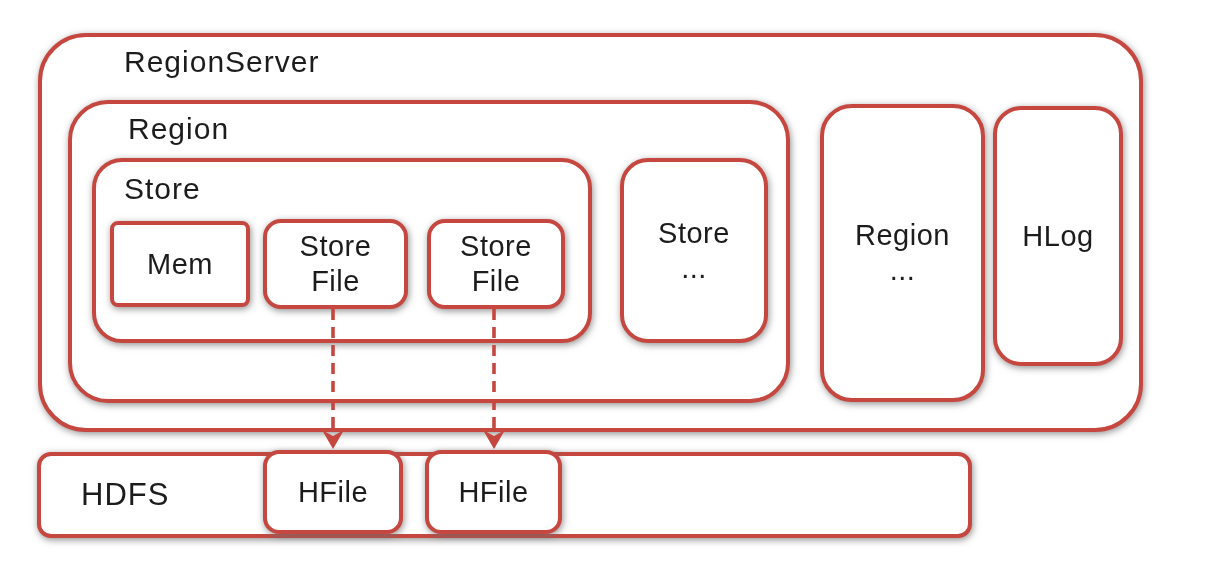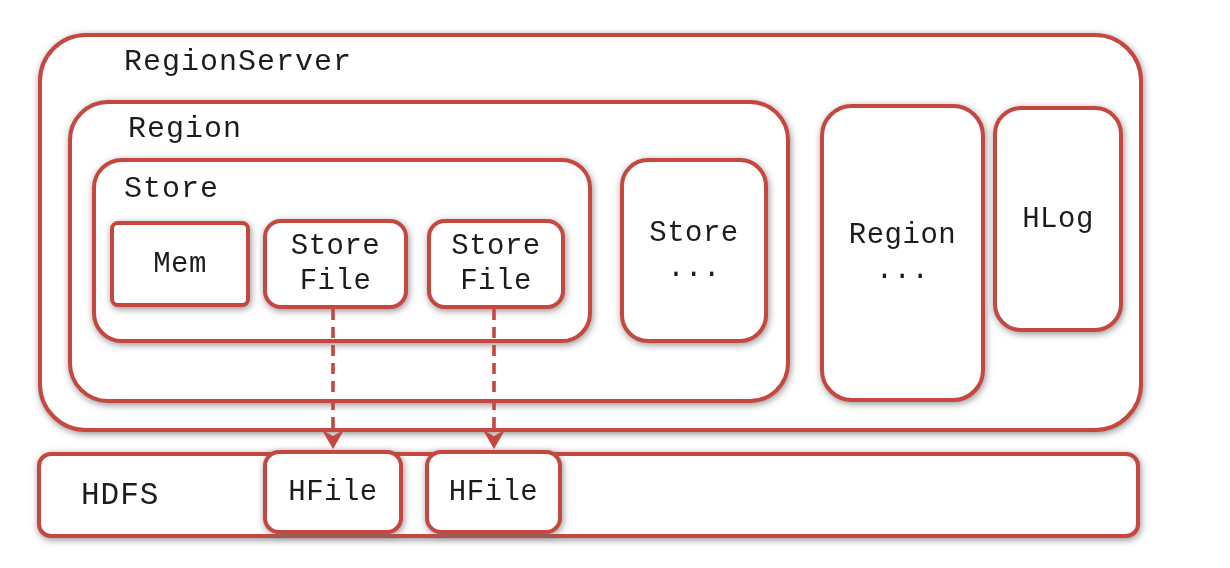--- a/index.html
+++ b/index.html
@@ -14,7 +14,7 @@
     height: 568px;
     background: #ffffff;
     overflow: hidden;
-    font-family: Liberation Mono, monospace;
+    font-family: Liberation Sans, sans-serif;
     color: var(--ink);
   }
   .node {

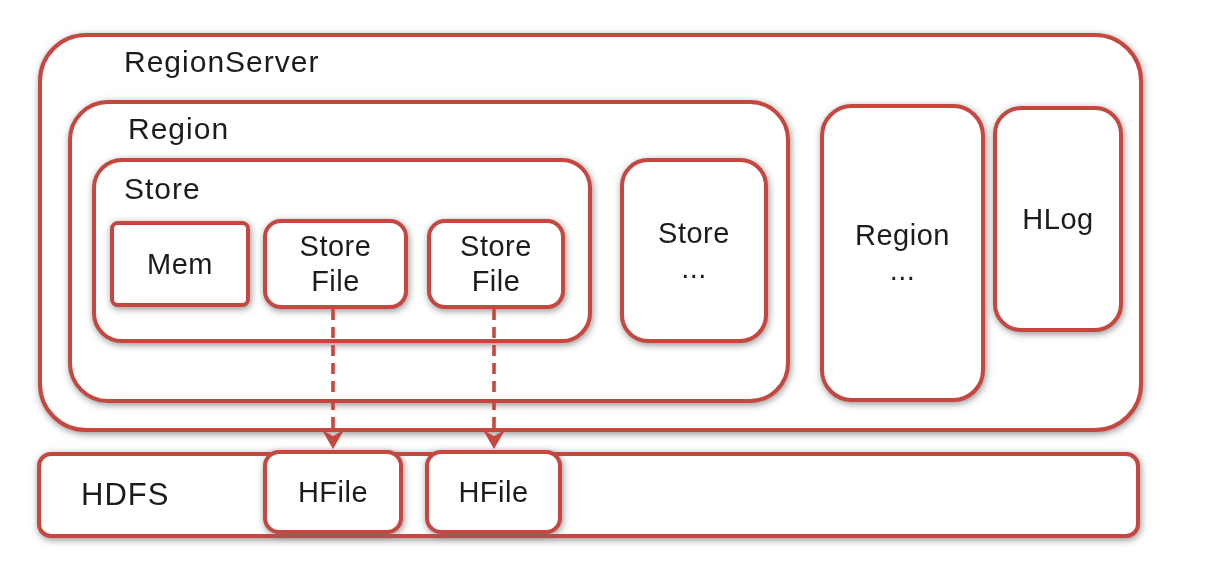--- a/index.html
+++ b/index.html
@@ -49,7 +49,7 @@
   #store-file-2  { left: 427px; top: 219px; width: 138px;  height: 90px;  border-radius: 18px; }
   #store-more    { left: 620px; top: 158px; width: 148px;  height: 185px; border-radius: 28px; }
   #region-more   { left: 820px; top: 104px; width: 165px;  height: 298px; border-radius: 32px; }
-  #hlog          { left: 993px; top: 106px; width: 130px;  height: 226px; border-radius: 28px; }
+  #hlog          { left: 993px; top: 106px; width: 130px;  height: 260px; border-radius: 28px; }
   #hdfs          { left: 37px;  top: 452px; width: 1103px; height: 86px;  border-radius: 14px; text-align: center; }
   #hfile-1       { left: 263px; top: 450px; width: 140px;  height: 84px;  border-radius: 16px; }
   #hfile-2       { left: 425px; top: 450px; width: 137px;  height: 84px;  border-radius: 16px; }

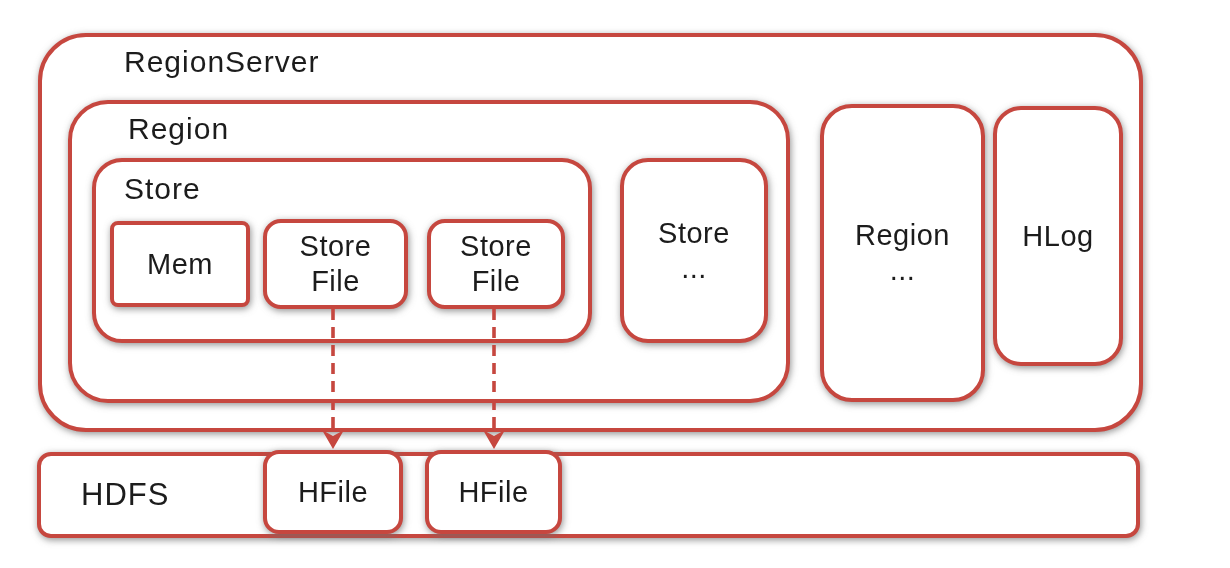--- a/index.html
+++ b/index.html
@@ -50,7 +50,7 @@
   #store-more    { left: 620px; top: 158px; width: 148px;  height: 185px; border-radius: 28px; }
   #region-more   { left: 820px; top: 104px; width: 165px;  height: 298px; border-radius: 32px; }
   #hlog          { left: 993px; top: 106px; width: 130px;  height: 260px; border-radius: 28px; }
-  #hdfs          { left: 37px;  top: 452px; width: 1103px; height: 86px;  border-radius: 14px; text-align: center; }
+  #hdfs          { left: 37px;  top: 452px; width: 935px; height: 86px;  border-radius: 14px; text-align: center; }
   #hfile-1       { left: 263px; top: 450px; width: 140px;  height: 84px;  border-radius: 16px; }
   #hfile-2       { left: 425px; top: 450px; width: 137px;  height: 84px;  border-radius: 16px; }
 

